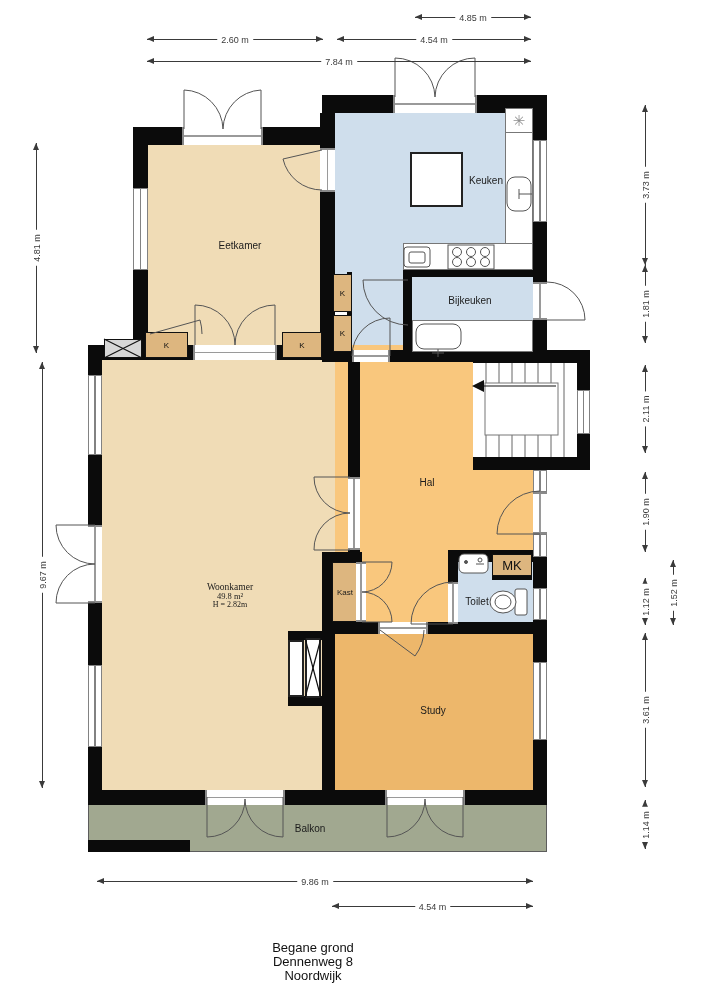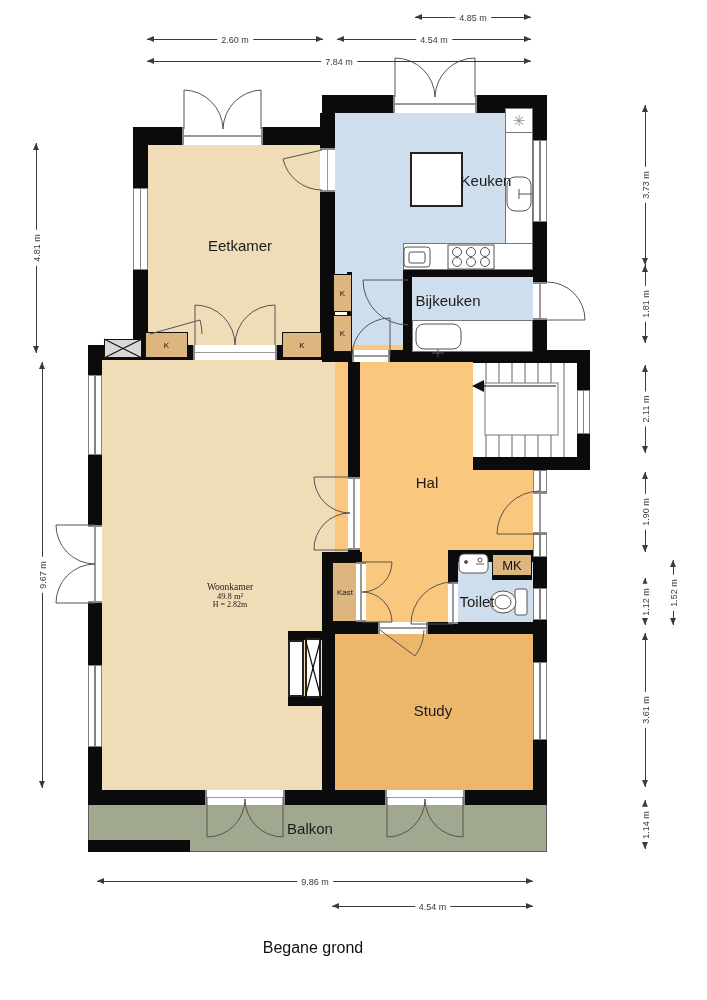--- a/index.html
+++ b/index.html
@@ -21,7 +21,7 @@
     border-left:2px solid #8a8a8a;border-right:2px solid #8a8a8a;box-sizing:border-box;}
   .df-v{position:absolute;background:linear-gradient(to right,#fff calc(50% - .7px),#9a9a9a calc(50% - .7px),#9a9a9a calc(50% + .7px),#fff calc(50% + .7px));
     border-top:2px solid #8a8a8a;border-bottom:2px solid #8a8a8a;box-sizing:border-box;}
-  .rlbl{position:absolute;transform:translate(-50%,-50%);font-size:15px;color:#1b1b1b;white-space:nowrap;}
+  .rlbl{position:absolute;transform:translate(-50%,-50%);font-size:10px;color:#1b1b1b;white-space:nowrap;}
   .rlbl.small{font-size:8px;}
   .overlay{position:absolute;left:0;top:0;}
   .dim-h{position:absolute;height:0;border-top:1px solid var(--dim);}

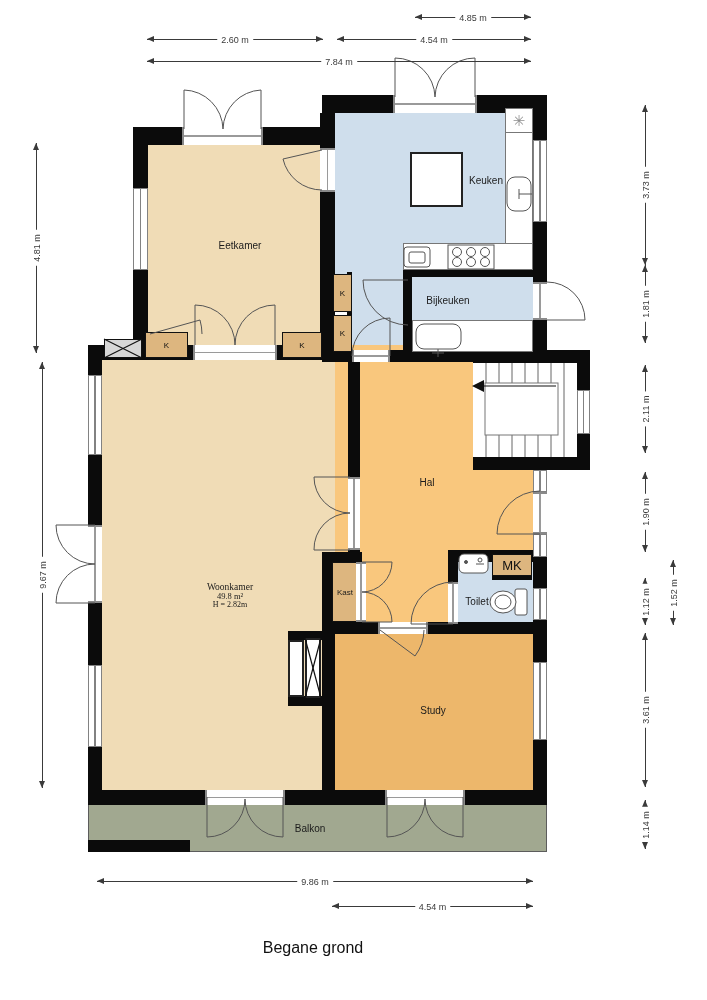--- a/index.html
+++ b/index.html
@@ -244,7 +244,7 @@
 
   <span class="rlbl" style="left:240px;top:245px;">Eetkamer</span>
   <span class="rlbl" style="left:486px;top:180px;">Keuken</span>
-  <span class="rlbl" style="left:448px;top:300px;text-align:right;">Bijkeuken</span>
+  <span class="rlbl" style="left:470px;top:300px;text-align:right;">Bijkeuken</span>
   <span class="rlbl" style="left:427px;top:482px;">Hal</span>
   <div class="wk-lbl" style="left:230px;top:582px;font-family:Liberation Serif, serif;">
     <div class="l1">Woonkamer</div>

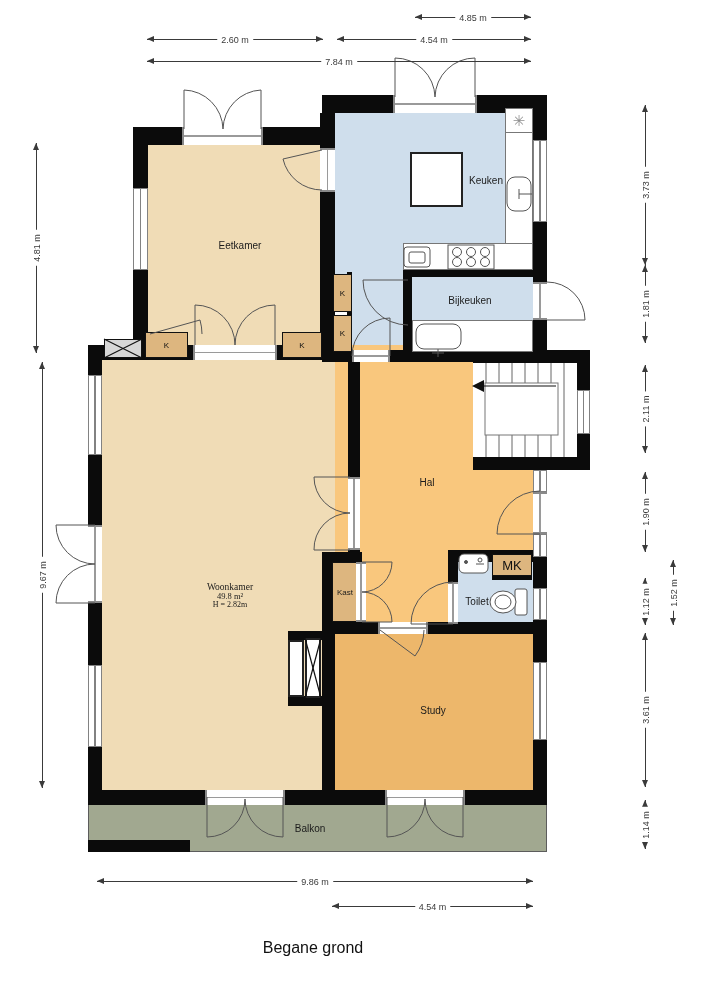--- a/index.html
+++ b/index.html
@@ -40,7 +40,7 @@
     background:#fff;padding:0 4px;font-size:9px;color:var(--dim);white-space:nowrap;}
   .fan{position:absolute;display:flex;align-items:center;justify-content:center;
     color:#8f8f8f;font-size:15px;}
-  .title{position:absolute;text-align:center;font-size:16px;line-height:14px;color:#111;}
+  .title{position:absolute;text-align:center;font-size:13px;line-height:14px;color:#111;}
   .wk-lbl{position:absolute;text-align:center;color:#1b1b1b;transform:translate(-50%,0);}
   .wk-lbl .l1{font-size:9.5px;line-height:10px;}
   .wk-lbl .l2{font-size:8.5px;line-height:8.5px;}

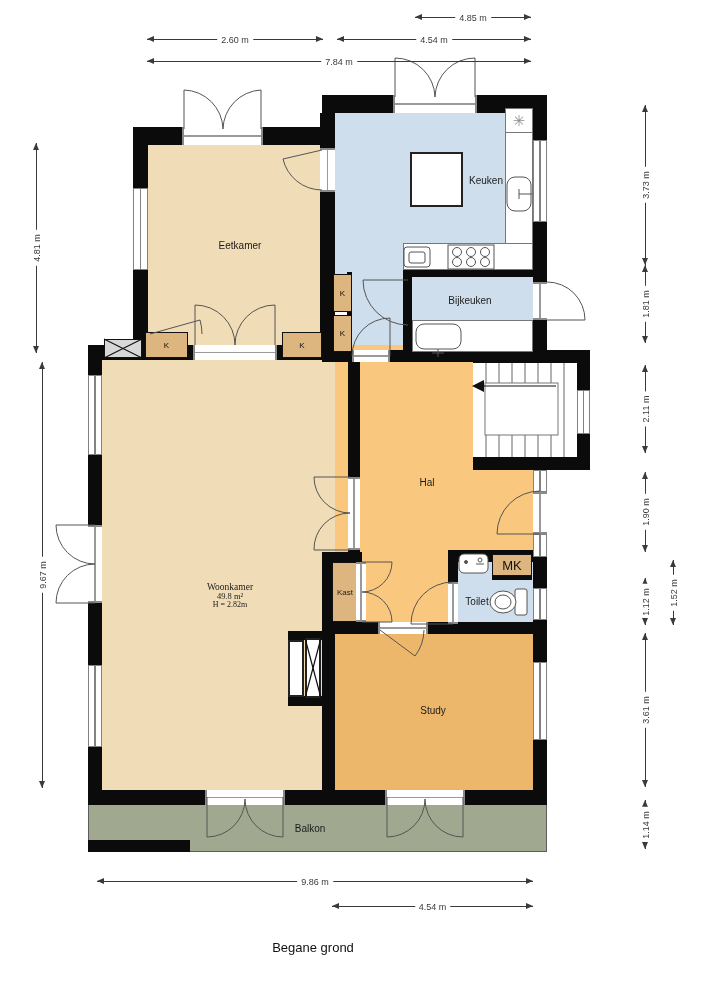--- a/index.html
+++ b/index.html
@@ -310,6 +310,7 @@
 
   <div class="title" style="left:163px;top:941px;width:300px;">
     <div>Begane grond</div>
+    <div>Dennenweg 8</div>
   </div>
 
 </div>

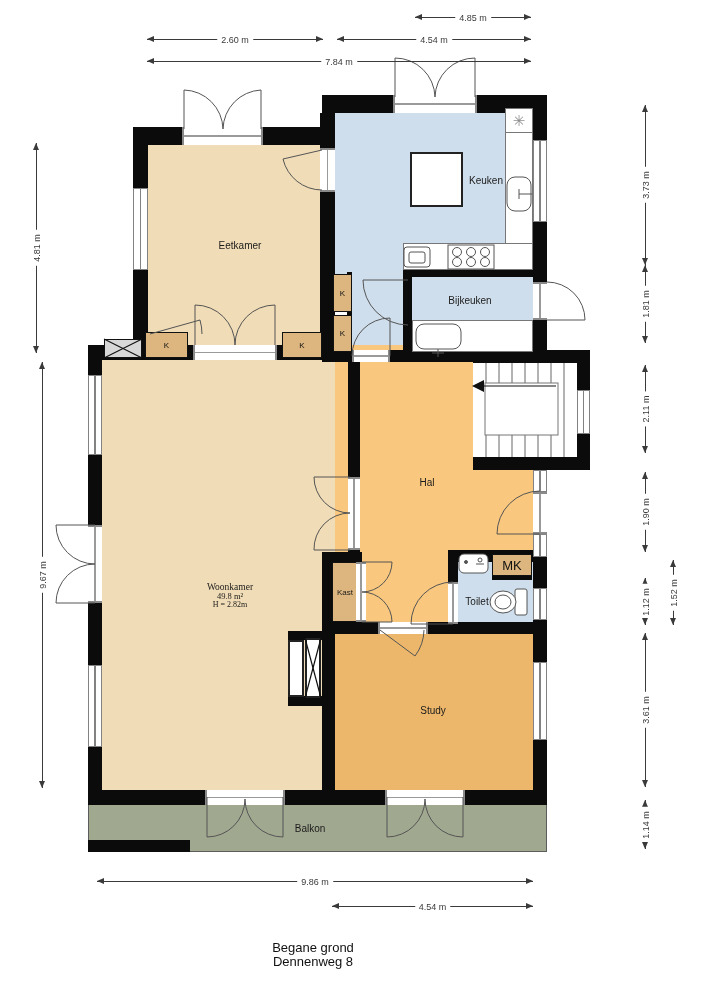--- a/index.html
+++ b/index.html
@@ -311,6 +311,7 @@
   <div class="title" style="left:163px;top:941px;width:300px;">
     <div>Begane grond</div>
     <div>Dennenweg 8</div>
+    <div>Noordwijk</div>
   </div>
 
 </div>

